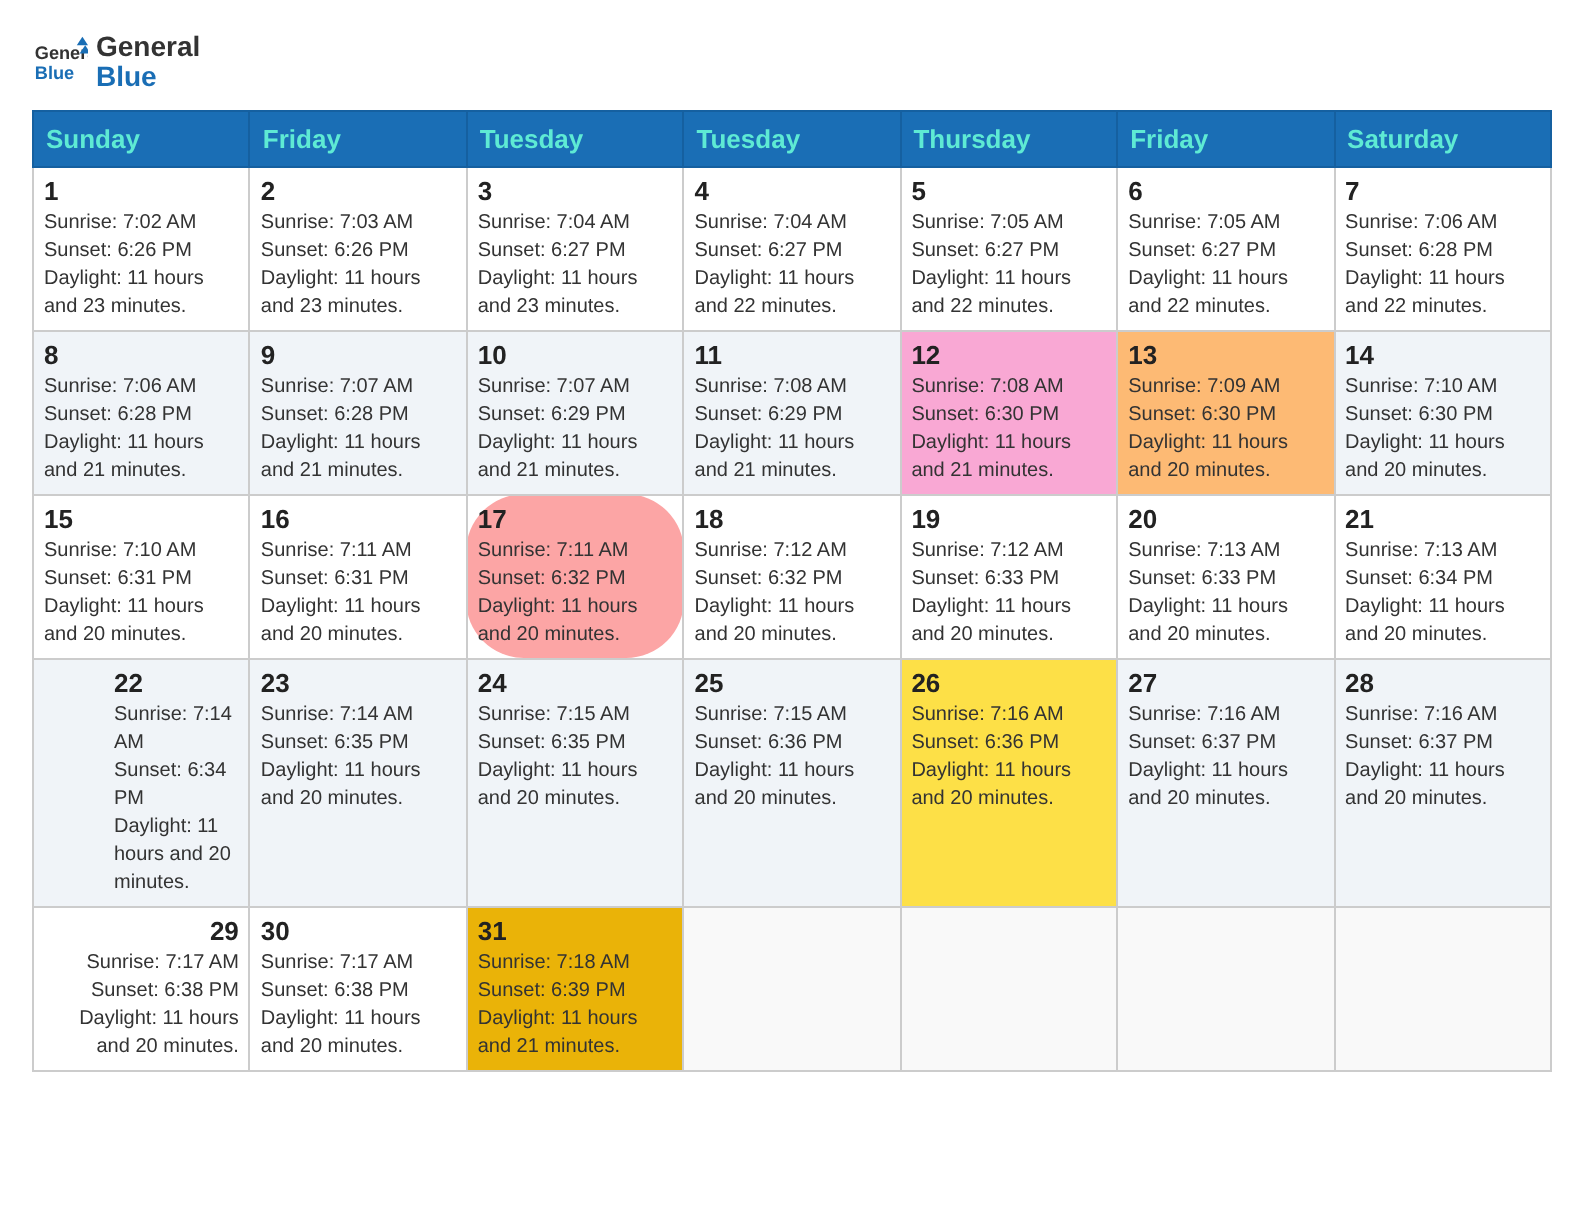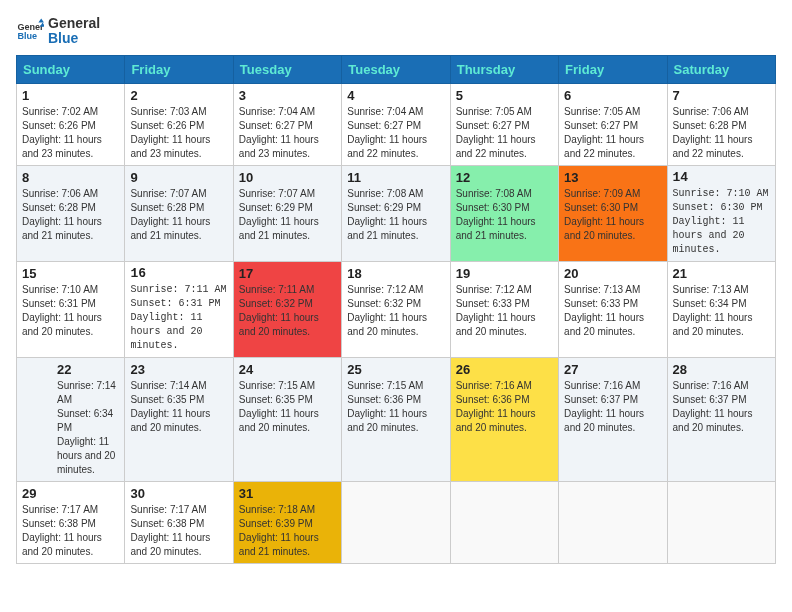--- a/index.html
+++ b/index.html
@@ -205,7 +205,7 @@
             Daylight: 11 hours and 21 minutes.
           </div>
         </td>
-        <td style="background: #86efac;">
+        <td style="background: #f9a8d4;">
           <span class="day-num">12</span>
           <div class="day-info">
             Sunrise: 7:08 AM<br>

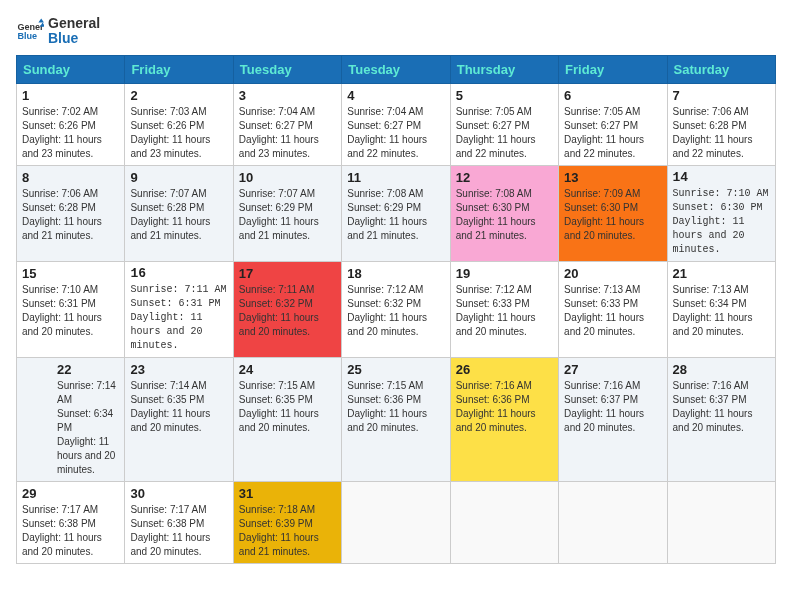--- a/index.html
+++ b/index.html
@@ -213,7 +213,7 @@
             Daylight: 11 hours and 21 minutes.
           </div>
         </td>
-        <td style="background: #f97316;">
+        <td style="background: #fdba74;">
           <span class="day-num">13</span>
           <div class="day-info">
             Sunrise: 7:09 AM<br>

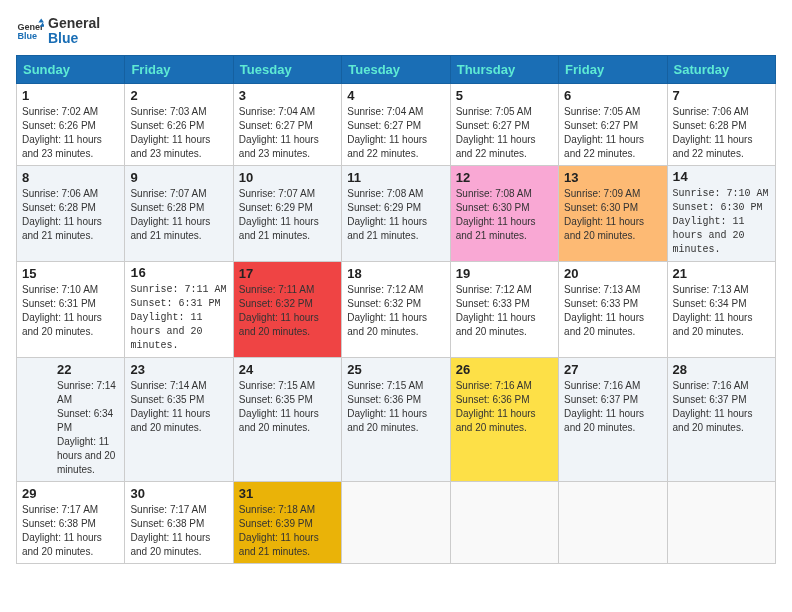--- a/index.html
+++ b/index.html
@@ -221,7 +221,7 @@
             Daylight: 11 hours and 20 minutes.
           </div>
         </td>
-        <td style="background: rgb(240, 244, 248); font-family: Liberation Mono, monospace;">
+        <td style="background: rgb(240, 244, 248);">
           <span class="day-num">14</span>
           <div class="day-info">
             Sunrise: 7:10 AM<br>

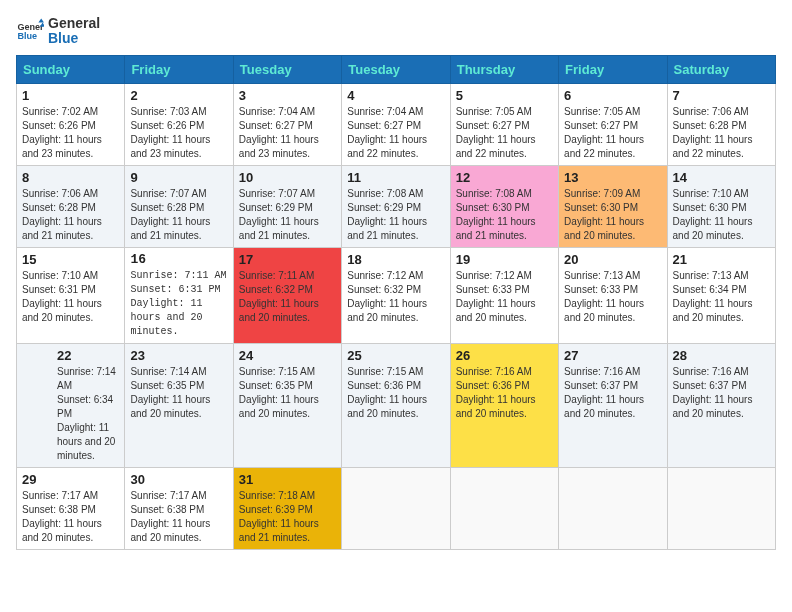--- a/index.html
+++ b/index.html
@@ -239,7 +239,7 @@
             Daylight: 11 hours and 20 minutes.
           </div>
         </td>
-        <td style="background: rgb(255, 255, 255); font-family: Liberation Mono, monospace;">
+        <td style="background: rgb(255, 255, 255);">
           <span class="day-num">16</span>
           <div class="day-info">
             Sunrise: 7:11 AM<br>

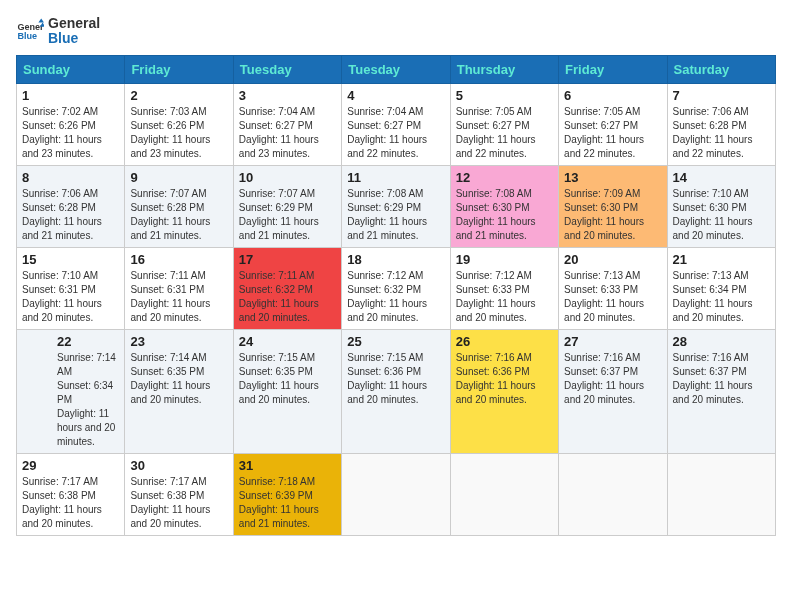--- a/index.html
+++ b/index.html
@@ -247,7 +247,7 @@
             Daylight: 11 hours and 20 minutes.
           </div>
         </td>
-        <td style="background: #ef4444;">
+        <td style="background: #fca5a5; border-radius: 29px;">
           <span class="day-num">17</span>
           <div class="day-info">
             Sunrise: 7:11 AM<br>

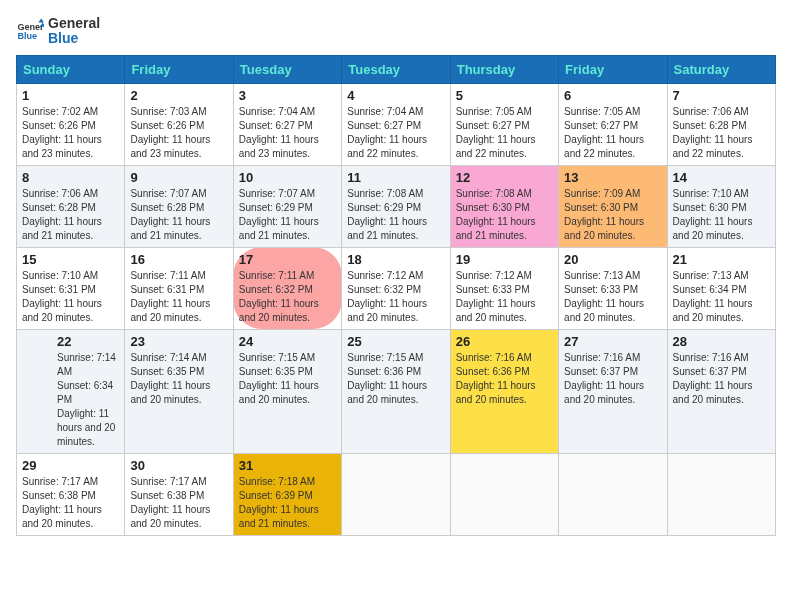--- a/index.html
+++ b/index.html
@@ -347,7 +347,7 @@
         </td>
       </tr>
       <tr>
-        <td style="background: rgb(255, 255, 255);">
+        <td style="background: rgb(255, 255, 255); text-align: right;">
           <span class="day-num">29</span>
           <div class="day-info">
             Sunrise: 7:17 AM<br>

